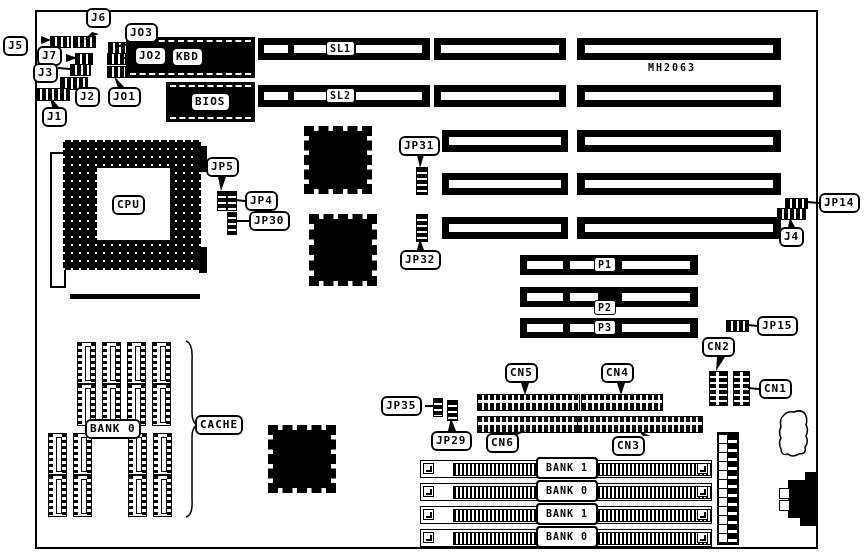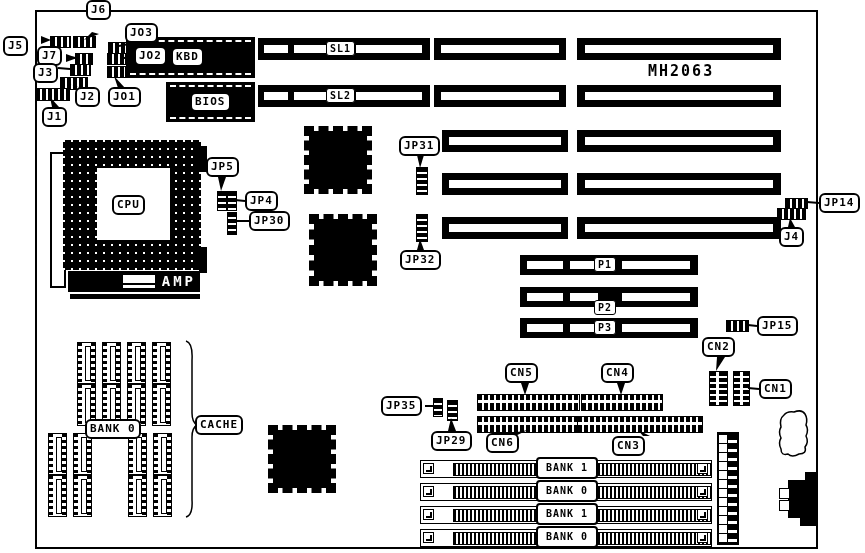--- a/index.html
+++ b/index.html
@@ -70,7 +70,7 @@
   <div class="jmpH" style="left:35px;top:88px;width:33px;height:11px"></div>
 
   <div class="lbl" style="left:3px;top:36px">J5</div>
-  <div class="lbl" style="left:86px;top:0">J6</div>
+  <div class="lbl" style="left:86px;top:8px">J6</div>
   <div class="lbl" style="left:125px;top:23px">JO3</div>
   <div class="lbl" style="left:37px;top:46px">J7</div>
   <div class="lbl" style="left:134px;top:46px">JO2</div>

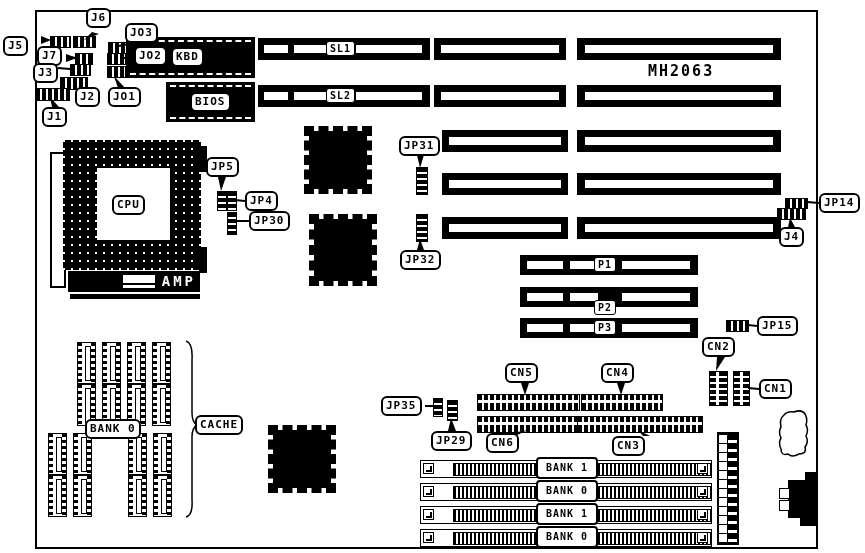--- a/index.html
+++ b/index.html
@@ -50,7 +50,7 @@
         background:repeating-linear-gradient(180deg,#000 0 1px,#fff 1px 9px);}
   .pwrR{position:absolute;right:0;top:0;width:9px;height:100%;
         background:repeating-linear-gradient(180deg,#000 0 6px,#fff 6px 9px);}
-  .mh{position:absolute;left:648px;top:62px;font-size:15px;font-weight:bold;letter-spacing:2px;color:#000;z-index:3;}
+  .mh{position:absolute;left:648px;top:62px;font-size:10px;font-weight:bold;letter-spacing:2px;color:#000;z-index:3;}
 </style>
 </head>
 <body>

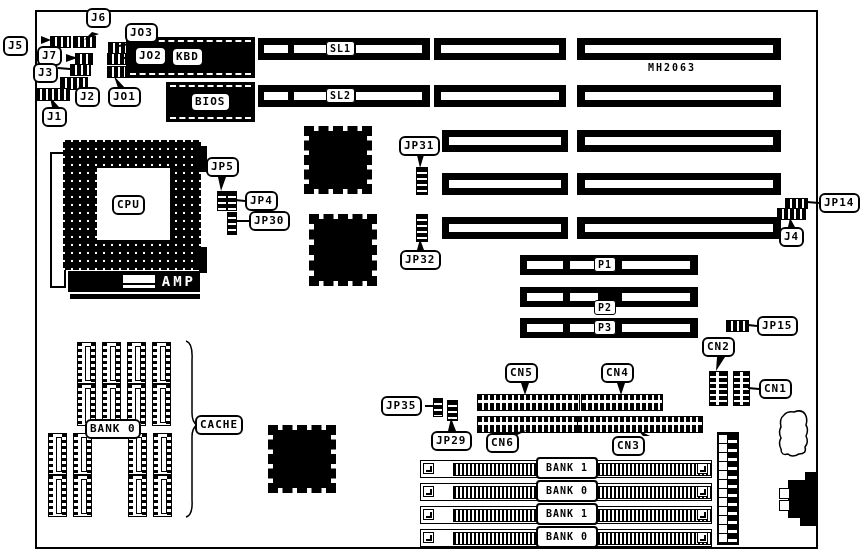--- a/index.html
+++ b/index.html
@@ -138,11 +138,6 @@
   <div class="bar" style="left:199px;top:146px;width:8px;height:26px"></div>
   <div class="bar" style="left:199px;top:247px;width:8px;height:26px"></div>
 
-  <div class="ampbar">
-    <div class="st" style="left:55px;top:4px;width:32px;height:8px"></div>
-    <div class="st" style="left:55px;top:14px;width:32px;height:3px"></div>
-    <div class="amptext">AMP</div>
-  </div>
   <div class="bar" style="left:70px;top:294px;width:130px;height:5px"></div>
 
   <div class="jmpV" style="left:217px;top:191px;width:8px;height:18px"></div>

